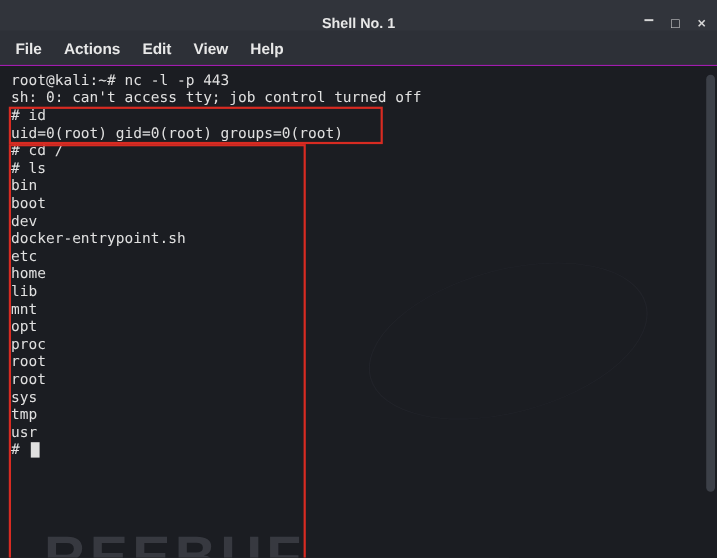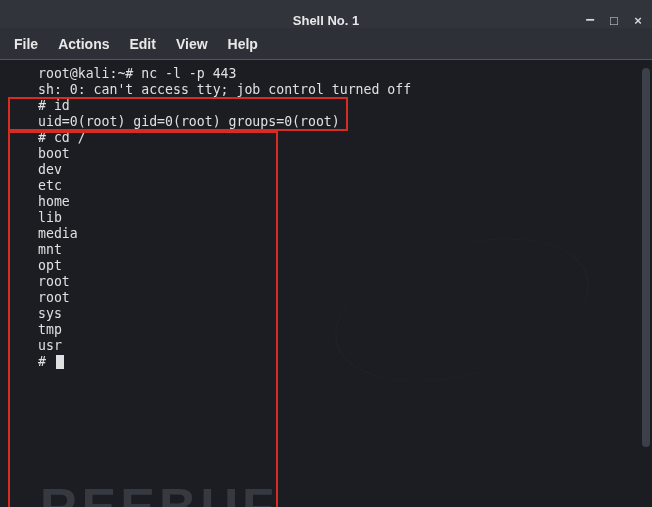--- a/index.html
+++ b/index.html
@@ -83,7 +83,7 @@
       color: rgba(90, 94, 102, 0.45);
       pointer-events: none;
     }
-    .line { white-space: pre; position: relative; z-index: 2; margin-left: 28px; }
+    .line { white-space: pre; position: relative; z-index: 2; }
     .highlight-box {
       position: absolute;
       border: 2px solid #d82b22;

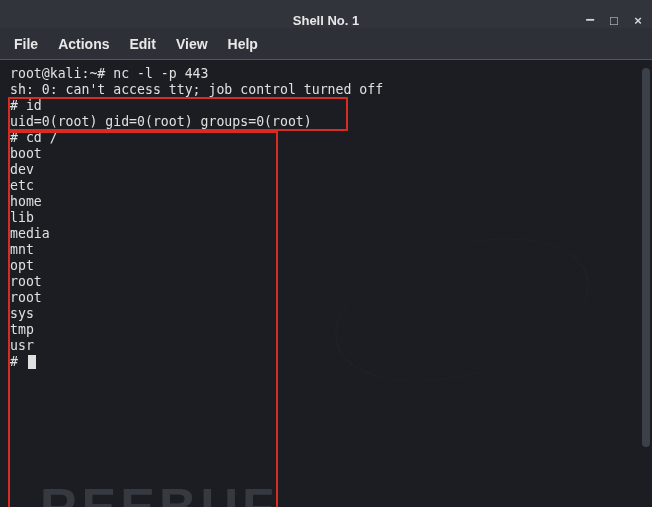--- a/index.html
+++ b/index.html
@@ -159,6 +159,7 @@
     <div class="line">uid=0(root) gid=0(root) groups=0(root)</div>
 
     <div class="line"># cd /</div>
+    <div class="line"># ls</div>
 
     <div id="ls-container">
         <div class="line">boot</div>

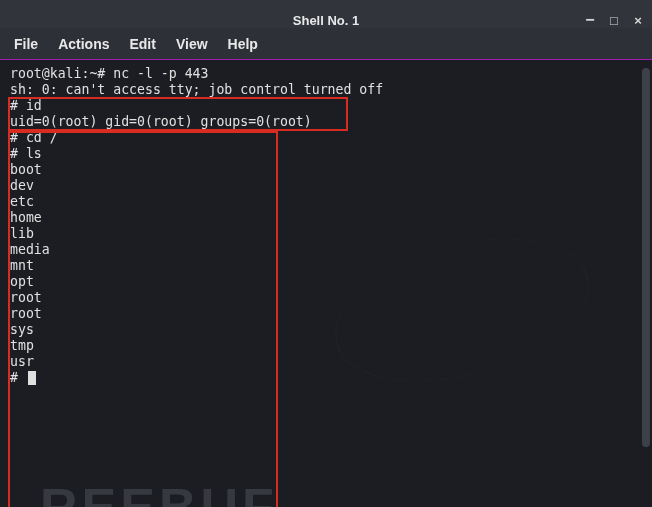--- a/index.html
+++ b/index.html
@@ -162,6 +162,7 @@
     <div class="line"># ls</div>
 
     <div id="ls-container">
+        <div class="line">bin</div>
         <div class="line">boot</div>
         <div class="line">dev</div>
         <div class="line">etc</div>

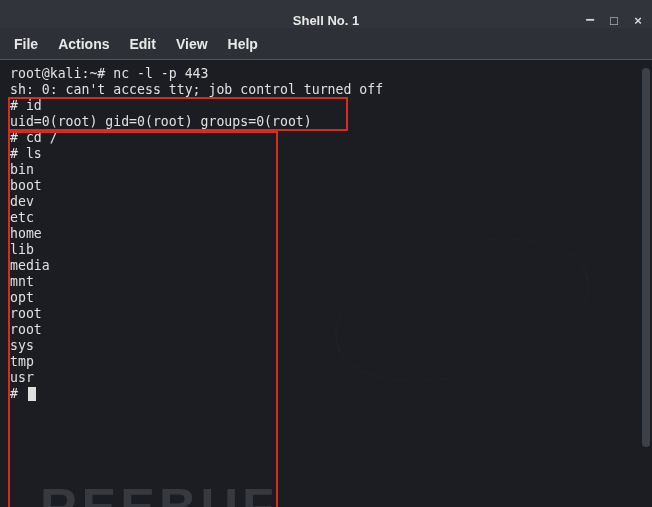--- a/index.html
+++ b/index.html
@@ -165,6 +165,7 @@
         <div class="line">bin</div>
         <div class="line">boot</div>
         <div class="line">dev</div>
+        <div class="line">docker-entrypoint.sh</div>
         <div class="line">etc</div>
         <div class="line">home</div>
         <div class="line">lib</div>

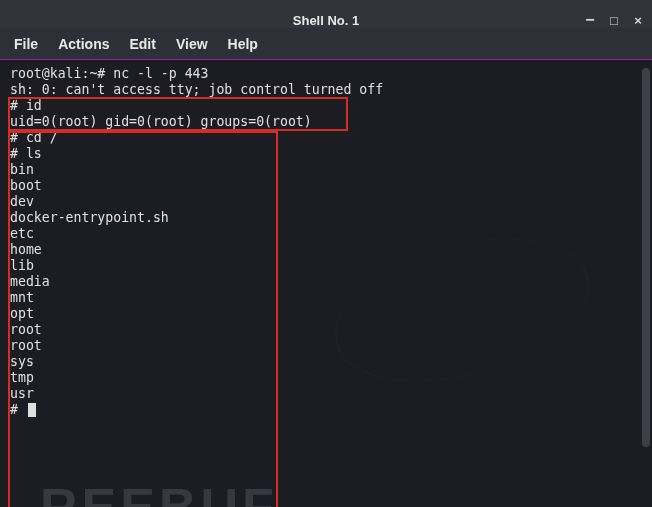--- a/index.html
+++ b/index.html
@@ -169,7 +169,6 @@
         <div class="line">etc</div>
         <div class="line">home</div>
         <div class="line">lib</div>
-        <div class="line">media</div>
         <div class="line">mnt</div>
         <div class="line">opt</div>
         <div class="line">root</div>

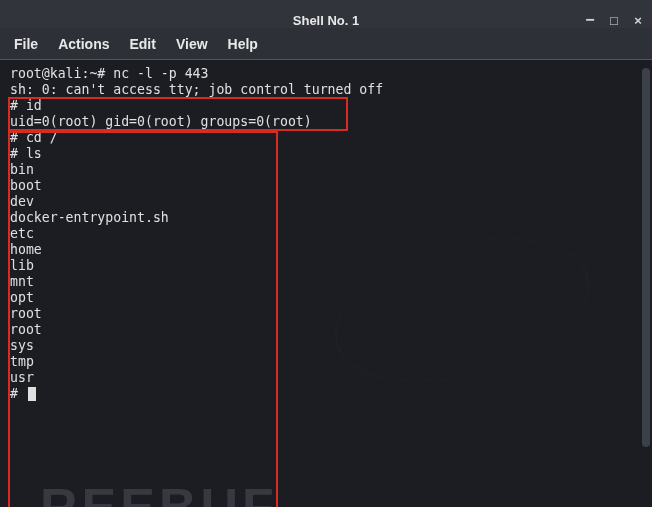--- a/index.html
+++ b/index.html
@@ -171,6 +171,7 @@
         <div class="line">lib</div>
         <div class="line">mnt</div>
         <div class="line">opt</div>
+        <div class="line">proc</div>
         <div class="line">root</div>
         <div class="line">root</div>
         <div class="line">sys</div>

